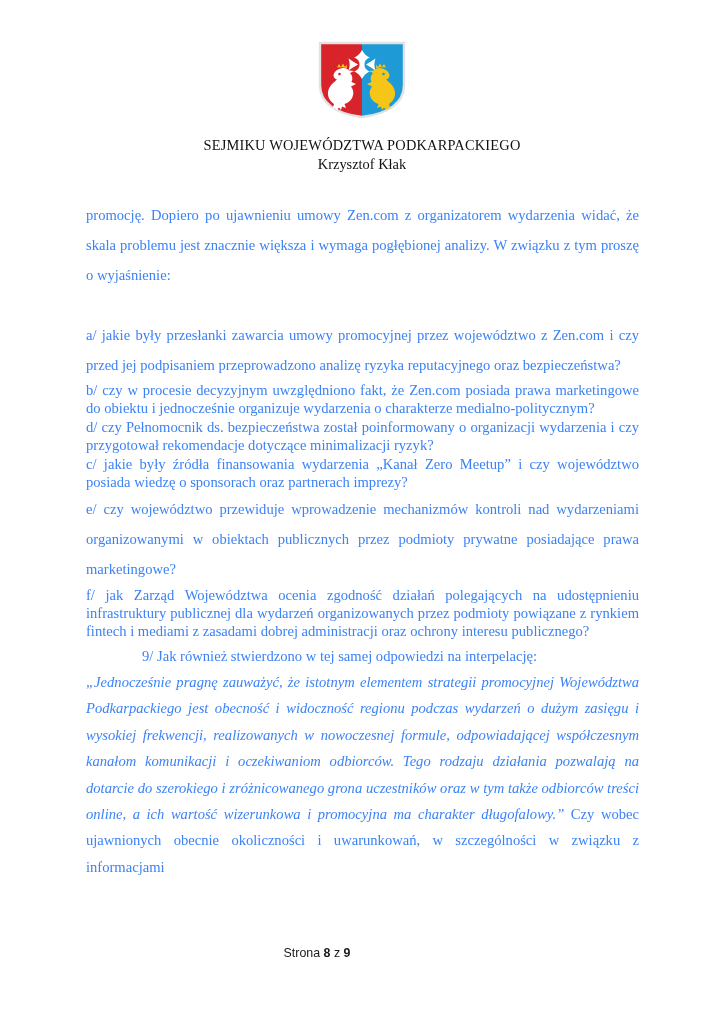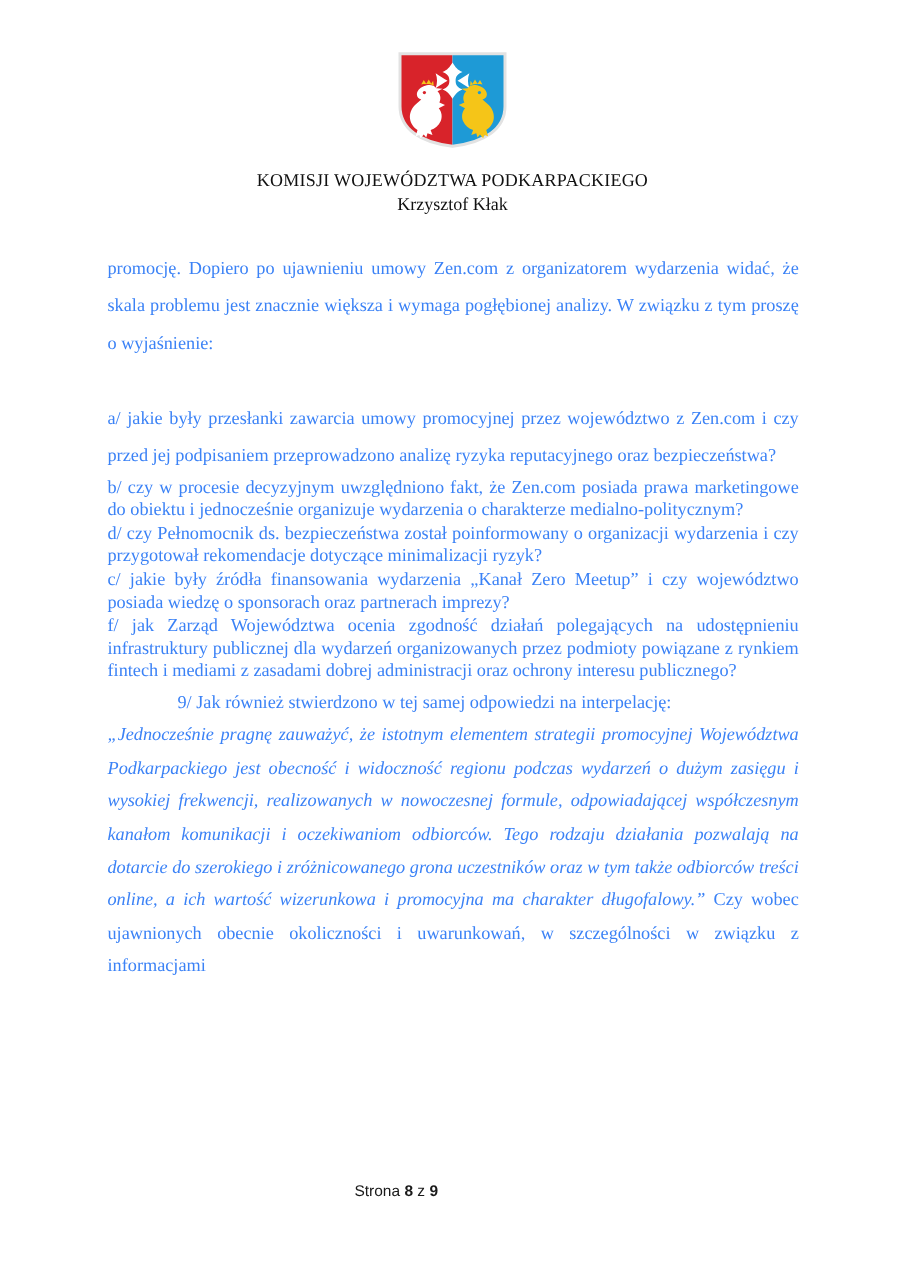--- a/index.html
+++ b/index.html
@@ -180,7 +180,7 @@
   </div>
 
   <div class="header-block">
-    <div class="header-line">KOMISJI WOJEWÓDZTWA PODKARPACKIEGO</div>
+    <div class="header-line">SEJMIKU WOJEWÓDZTWA PODKARPACKIEGO</div>
     <div class="header-name">Krzysztof Kłak</div>
   </div>
 

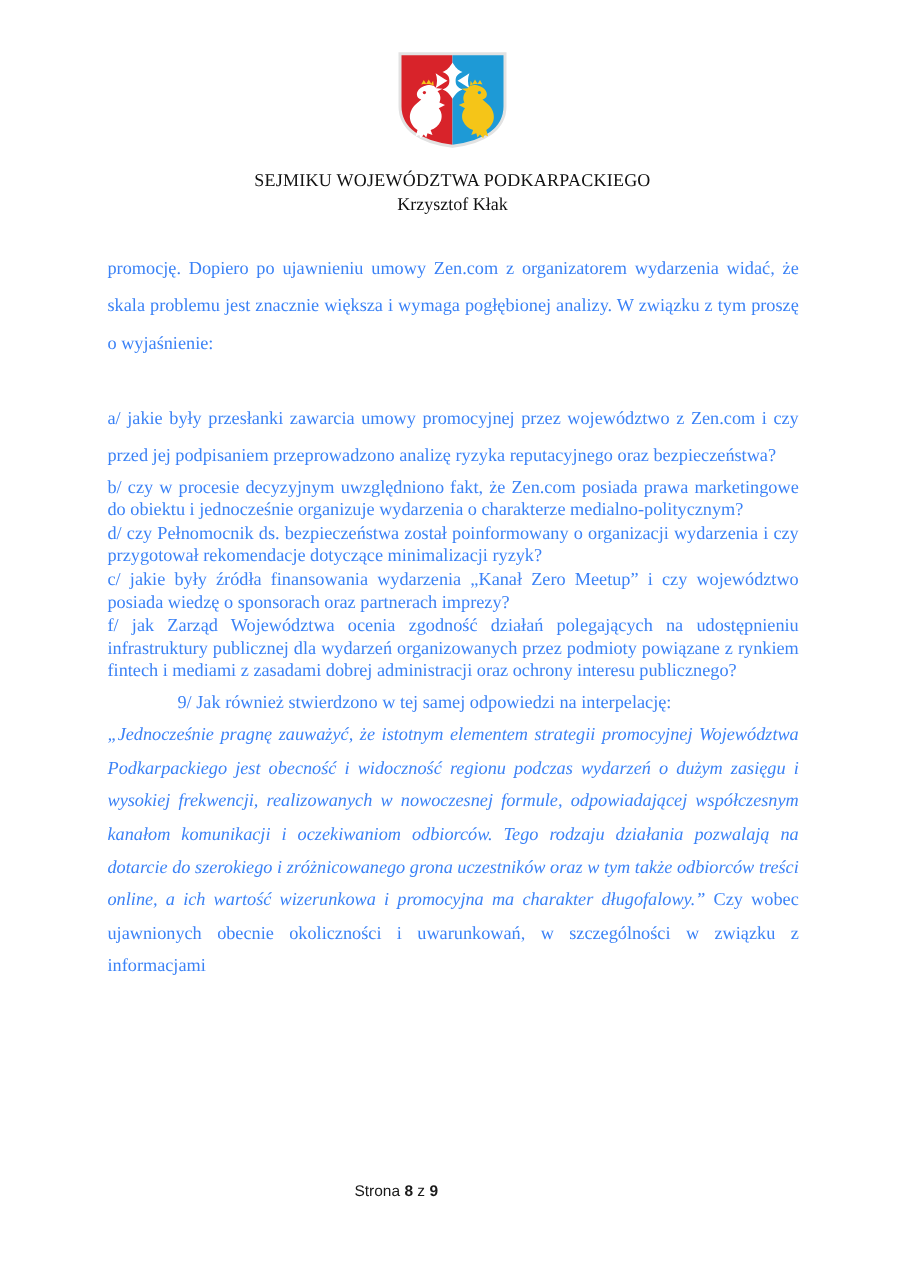--- a/index.html
+++ b/index.html
@@ -196,6 +196,7 @@
 
     <p class="para-tight gap-b">c/ jakie były źródła finansowania wydarzenia „Kanał Zero Meetup” i czy województwo posiada wiedzę o sponsorach oraz partnerach imprezy?</p>
 
+    <p class="para-loose gap-c">e/ czy województwo przewiduje wprowadzenie mechanizmów kontroli nad wydarzeniami organizowanymi w obiektach publicznych przez podmioty prywatne posiadające prawa marketingowe?</p>
 
     <p class="para-tight gap-b">f/ jak Zarząd Województwa ocenia zgodność działań polegających na udostępnieniu infrastruktury publicznej dla wydarzeń organizowanych przez podmioty powiązane z rynkiem fintech i mediami z zasadami dobrej administracji oraz ochrony interesu publicznego?</p>
 

